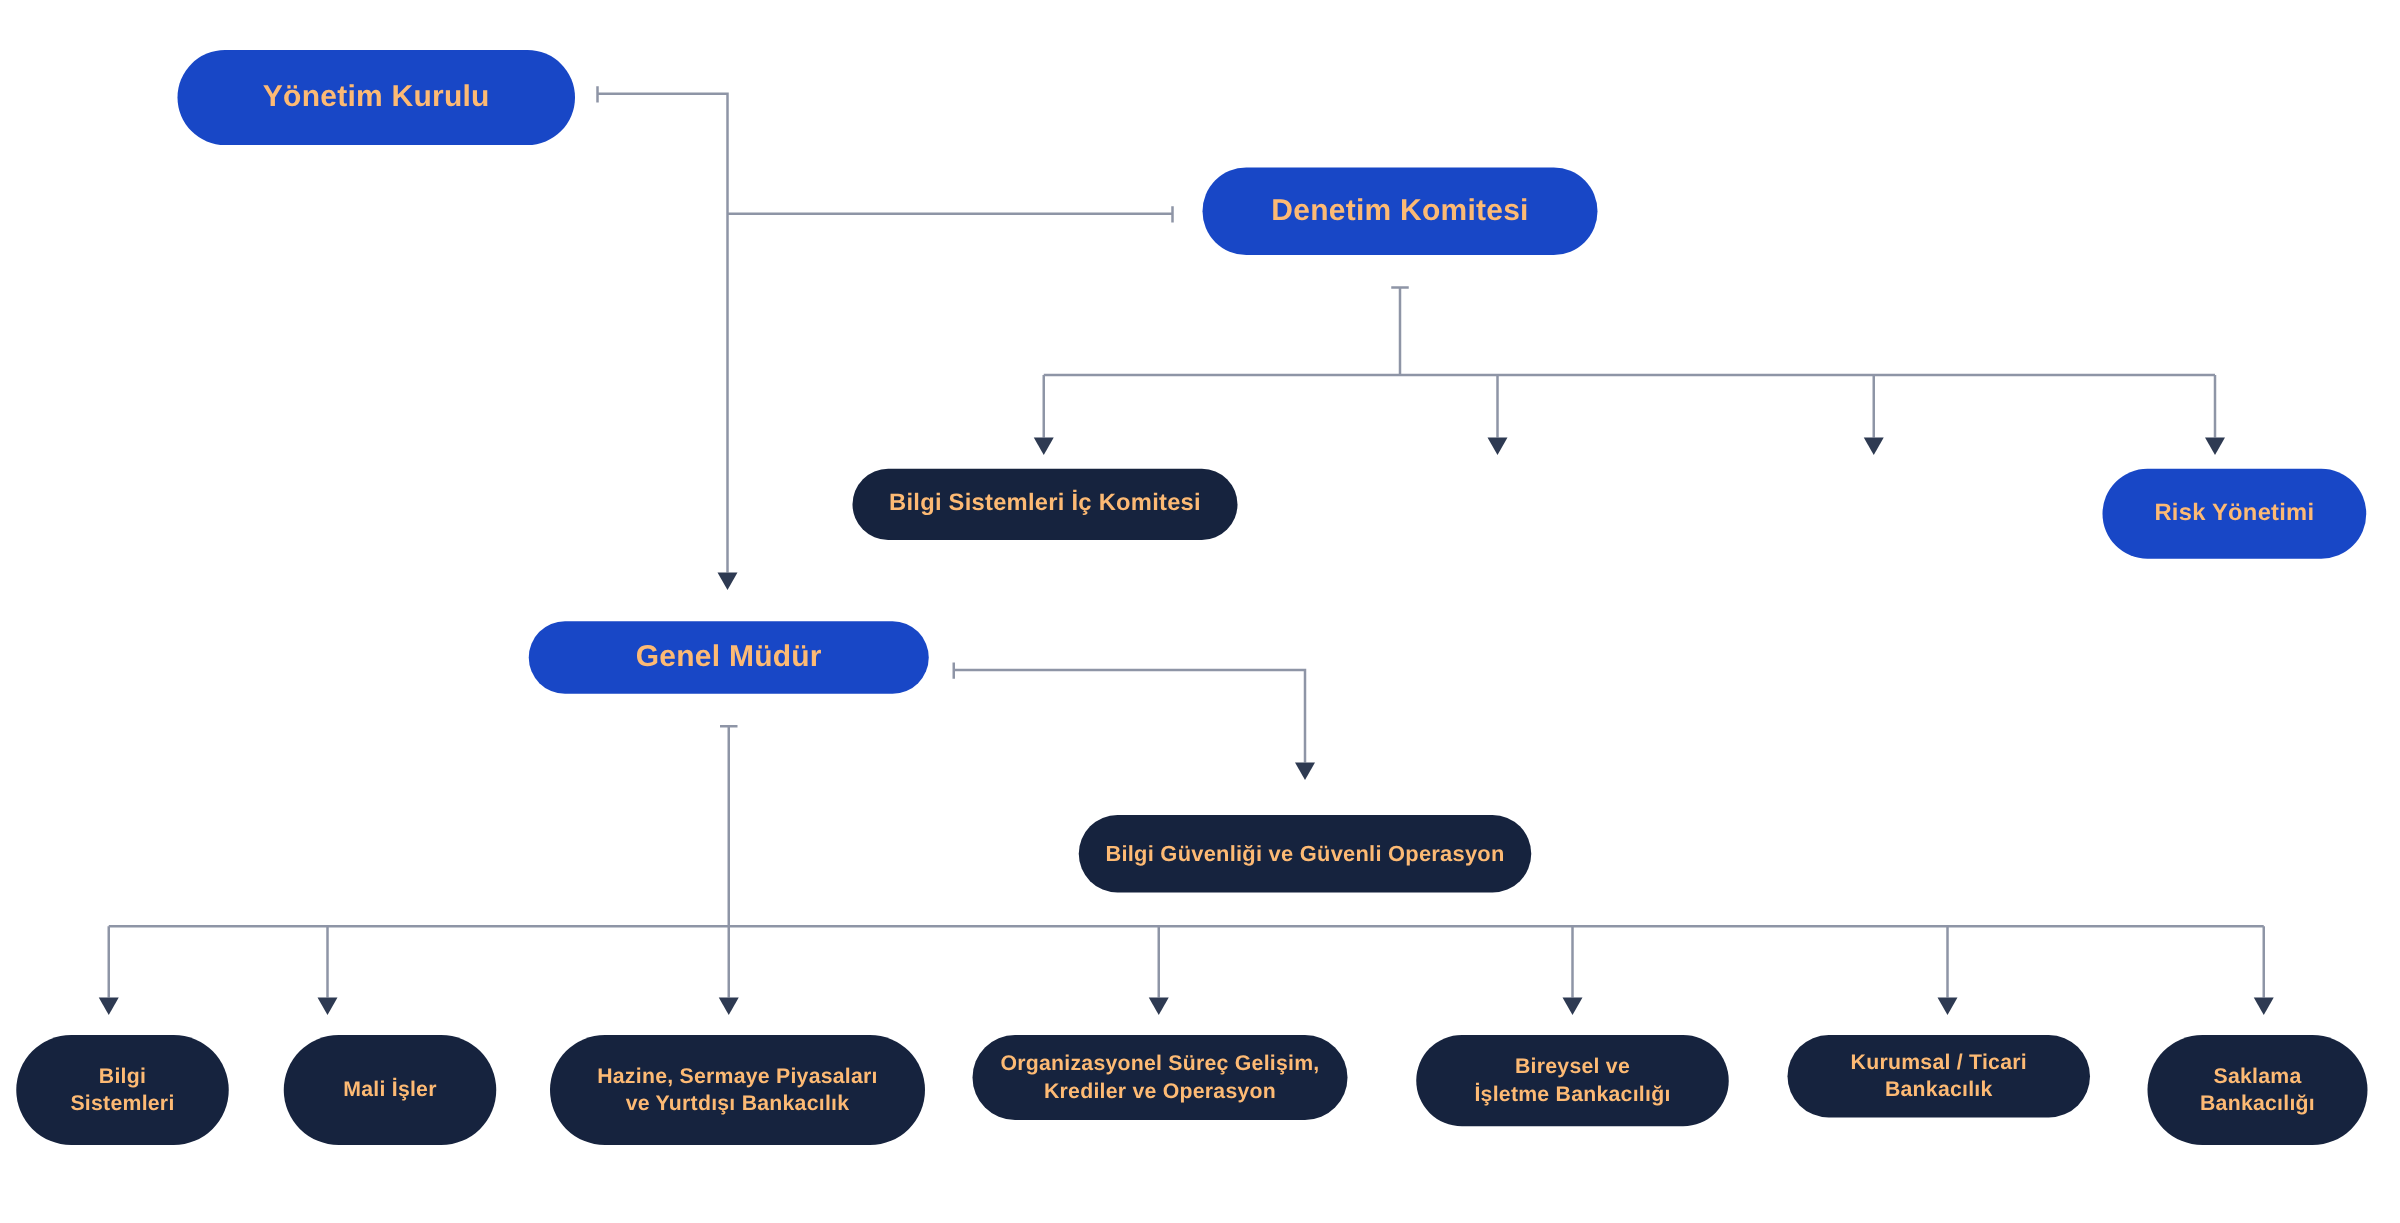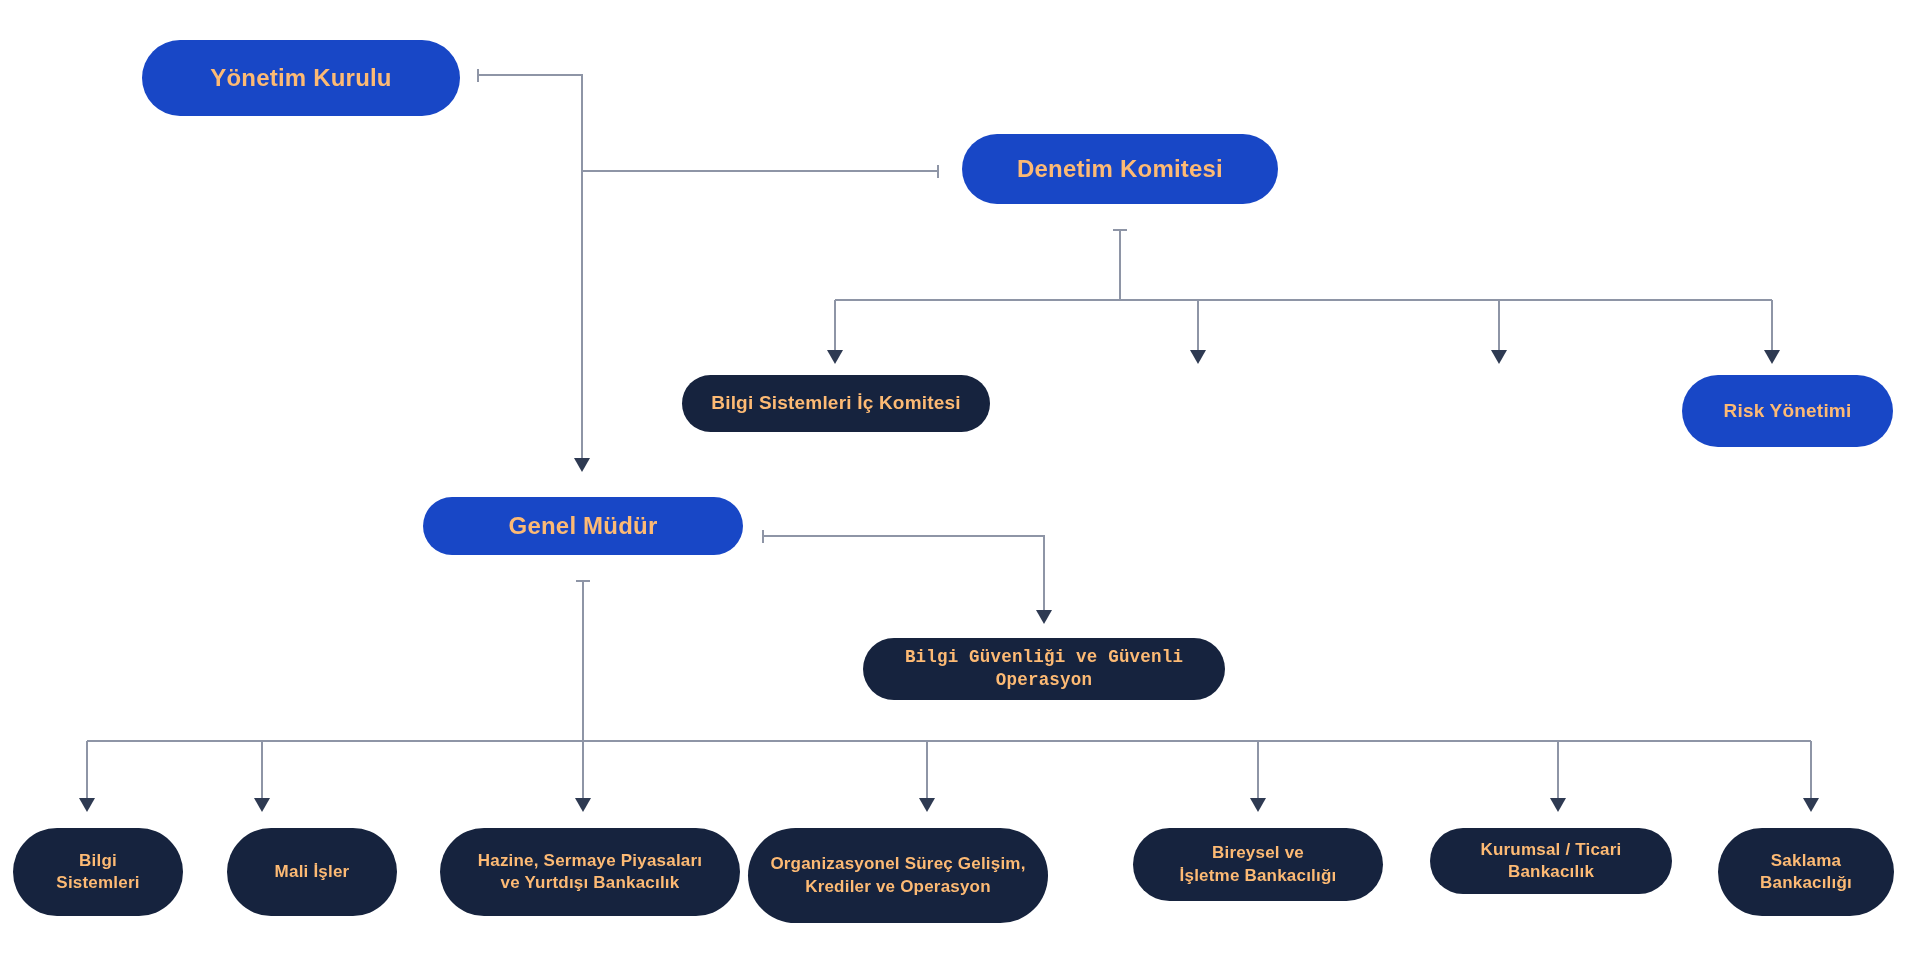--- a/index.html
+++ b/index.html
@@ -58,7 +58,7 @@
   #n-risk      { left: 1682px; top: 375px; width: 211px; height: 72px; }
 
   #n-genel     { left: 423px;  top: 497px; width: 320px; height: 58px; }
-  #n-bguv      { left: 863px;  top: 638px; width: 362px; height: 62px; font-family: Liberation Mono, monospace; }
+  #n-bguv      { left: 863px;  top: 652px; width: 362px; height: 62px; }
 
   #n-bsis      { left: 13px;   top: 828px; width: 170px; height: 88px; }
   #n-mali      { left: 227px;  top: 828px; width: 170px; height: 88px; }

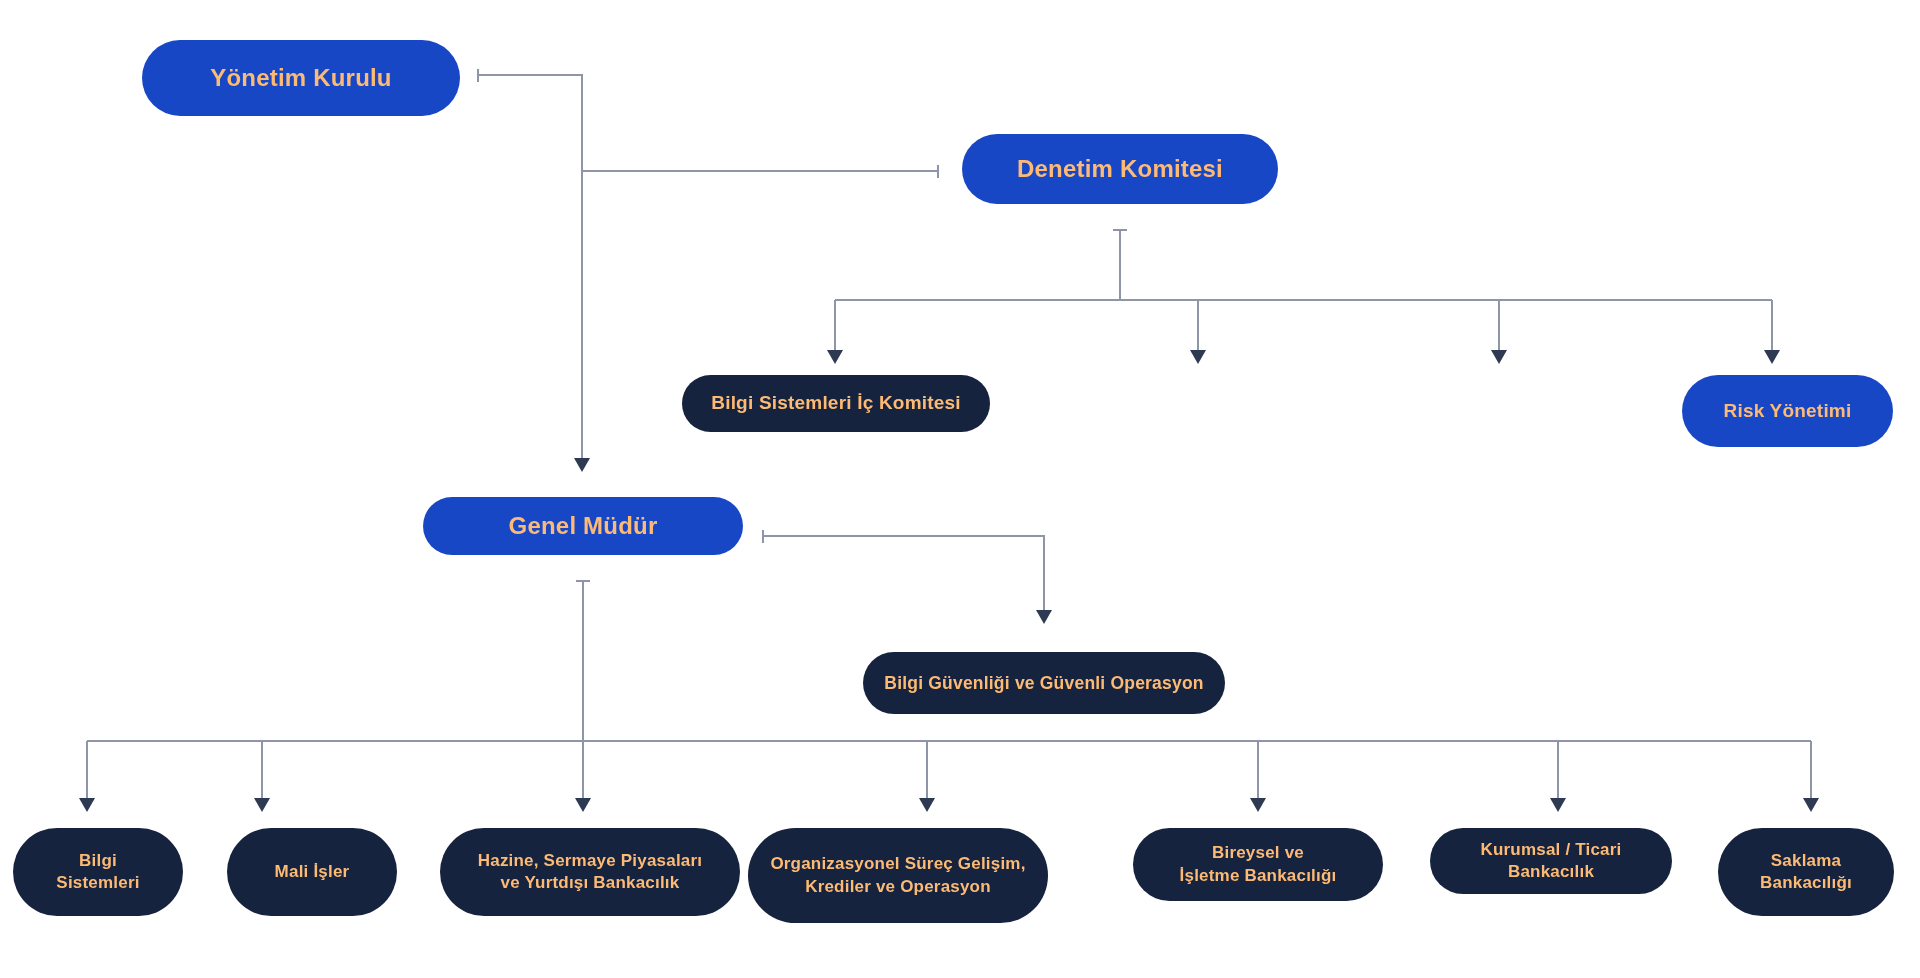--- a/index.html
+++ b/index.html
@@ -63,7 +63,7 @@
   #n-bsis      { left: 13px;   top: 828px; width: 170px; height: 88px; }
   #n-mali      { left: 227px;  top: 828px; width: 170px; height: 88px; }
   #n-hazine    { left: 440px;  top: 828px; width: 300px; height: 88px; }
-  #n-org       { left: 748px;  top: 828px; width: 300px; height: 95px; }
+  #n-org       { left: 778px;  top: 828px; width: 300px; height: 68px; }
   #n-birey     { left: 1133px; top: 828px; width: 250px; height: 73px; }
   #n-kurum     { left: 1430px; top: 828px; width: 242px; height: 66px; }
   #n-saklama   { left: 1718px; top: 828px; width: 176px; height: 88px; }

